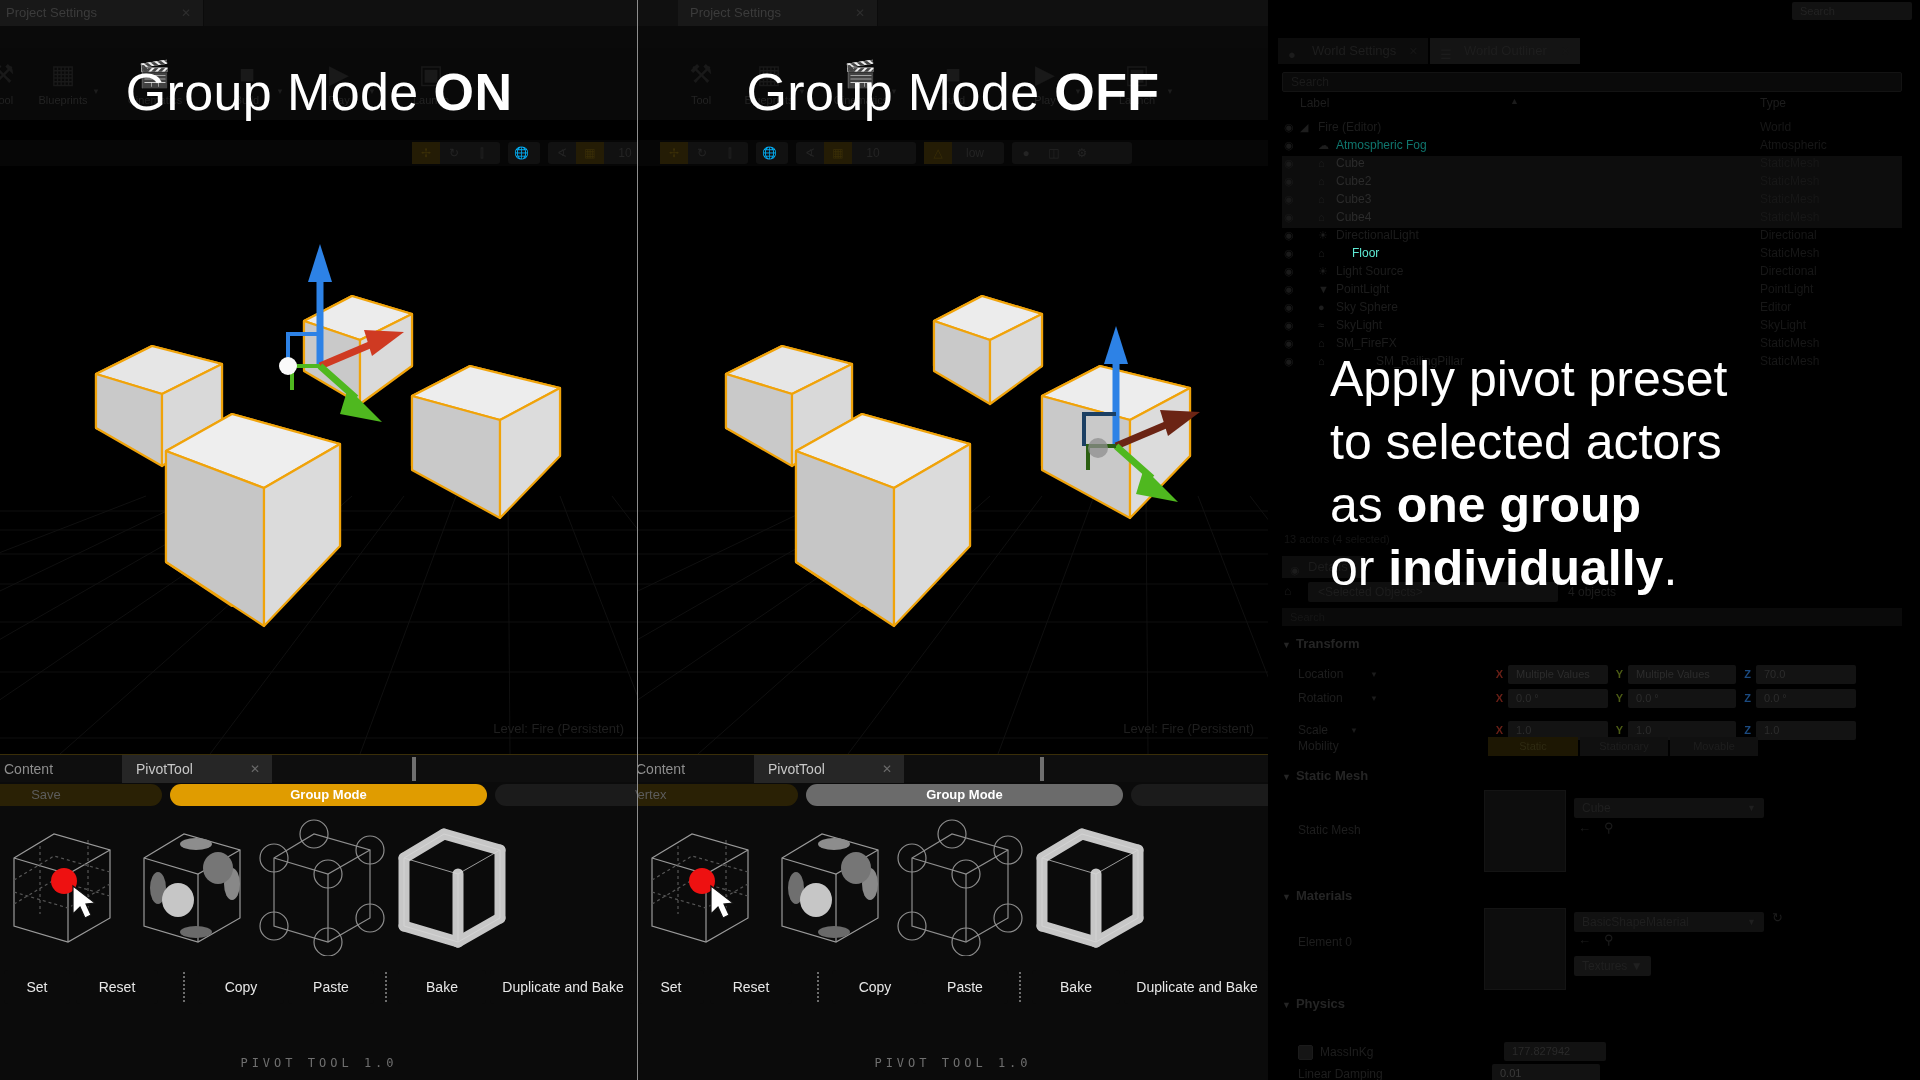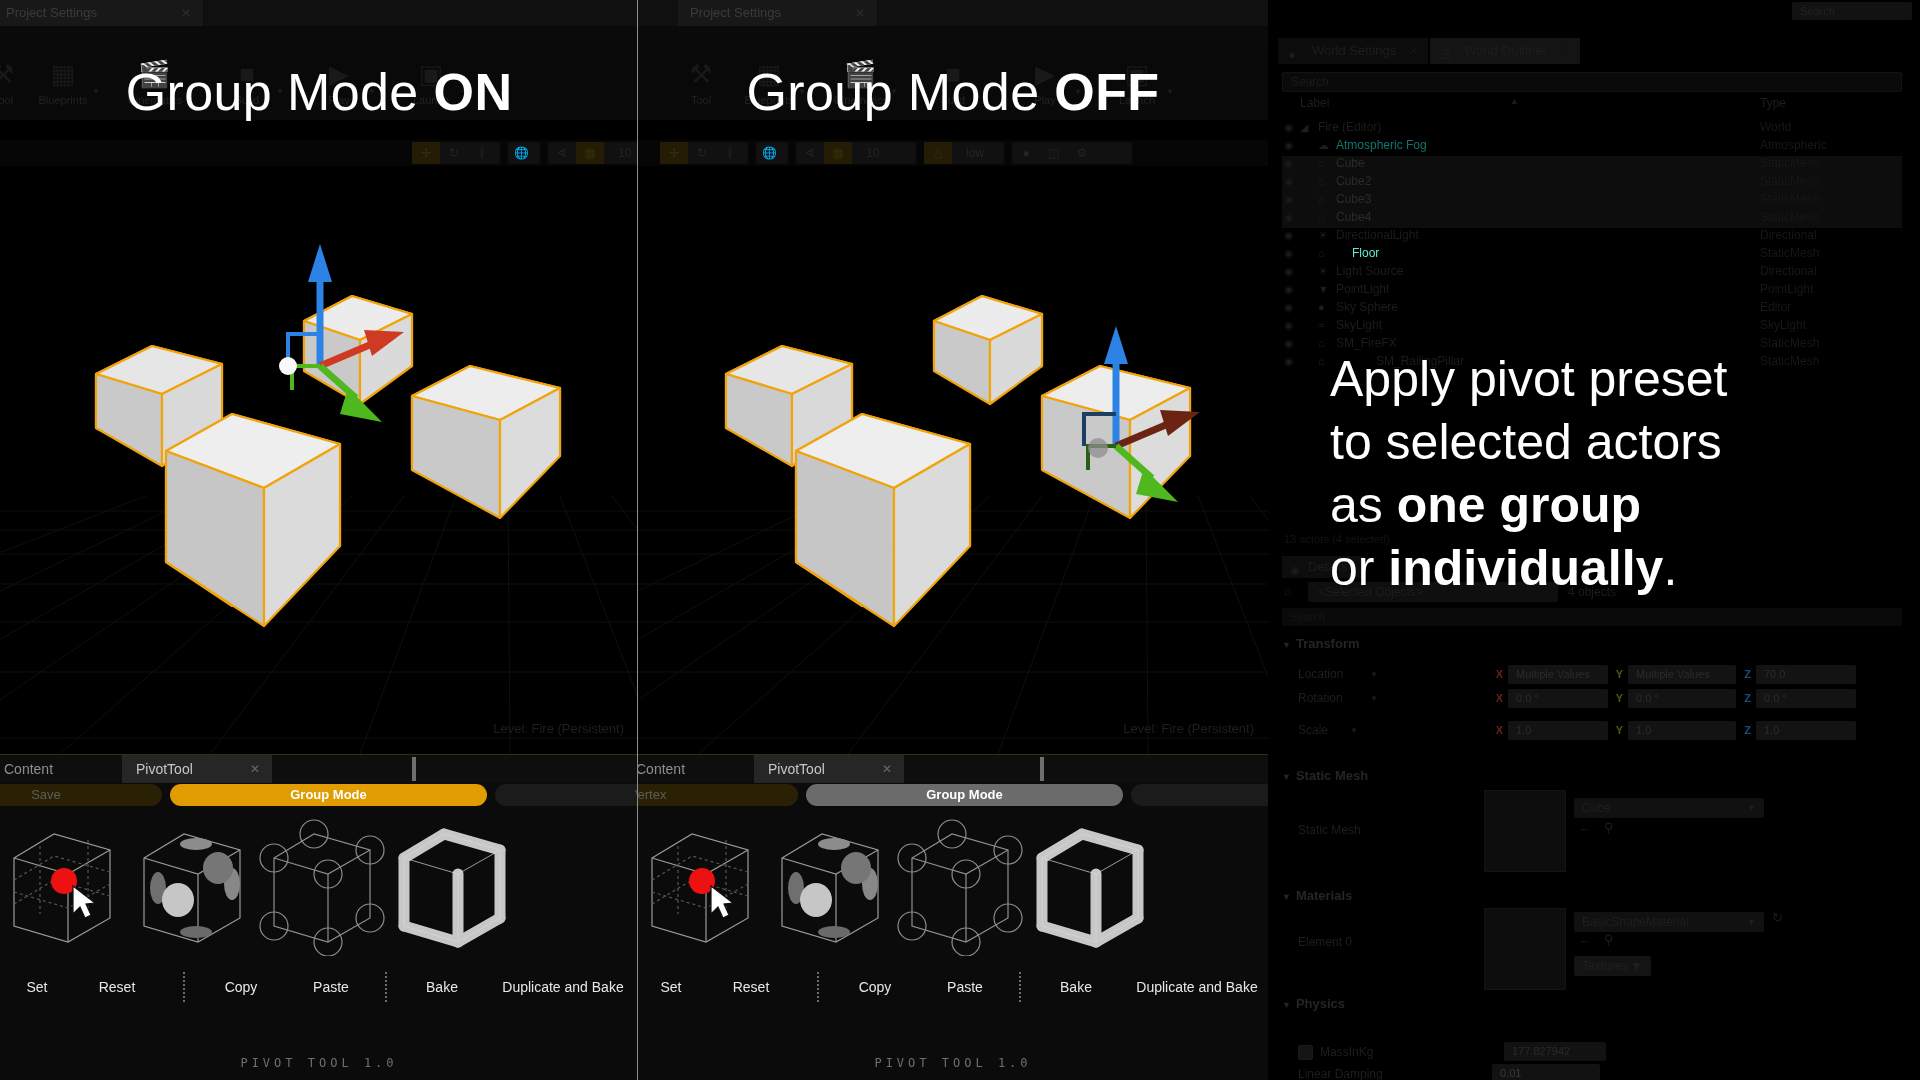--- a/index.html
+++ b/index.html
@@ -817,6 +817,12 @@
       <div class="axfield" style="left:458px;width:100px;">1.0</div>
     </div>
 
+    <div class="prow" style="top:736px;">
+      <span class="lbl">Mobility</span>
+      <div class="mob on" style="left:190px;width:90px;">Static</div>
+      <div class="mob off" style="left:282px;width:88px;">Stationary</div>
+      <div class="mob off" style="left:372px;width:88px;">Movable</div>
+    </div>
 
     <div class="sect" style="top:768px;">
       <span class="tri">▼</span><span>Static Mesh</span>

